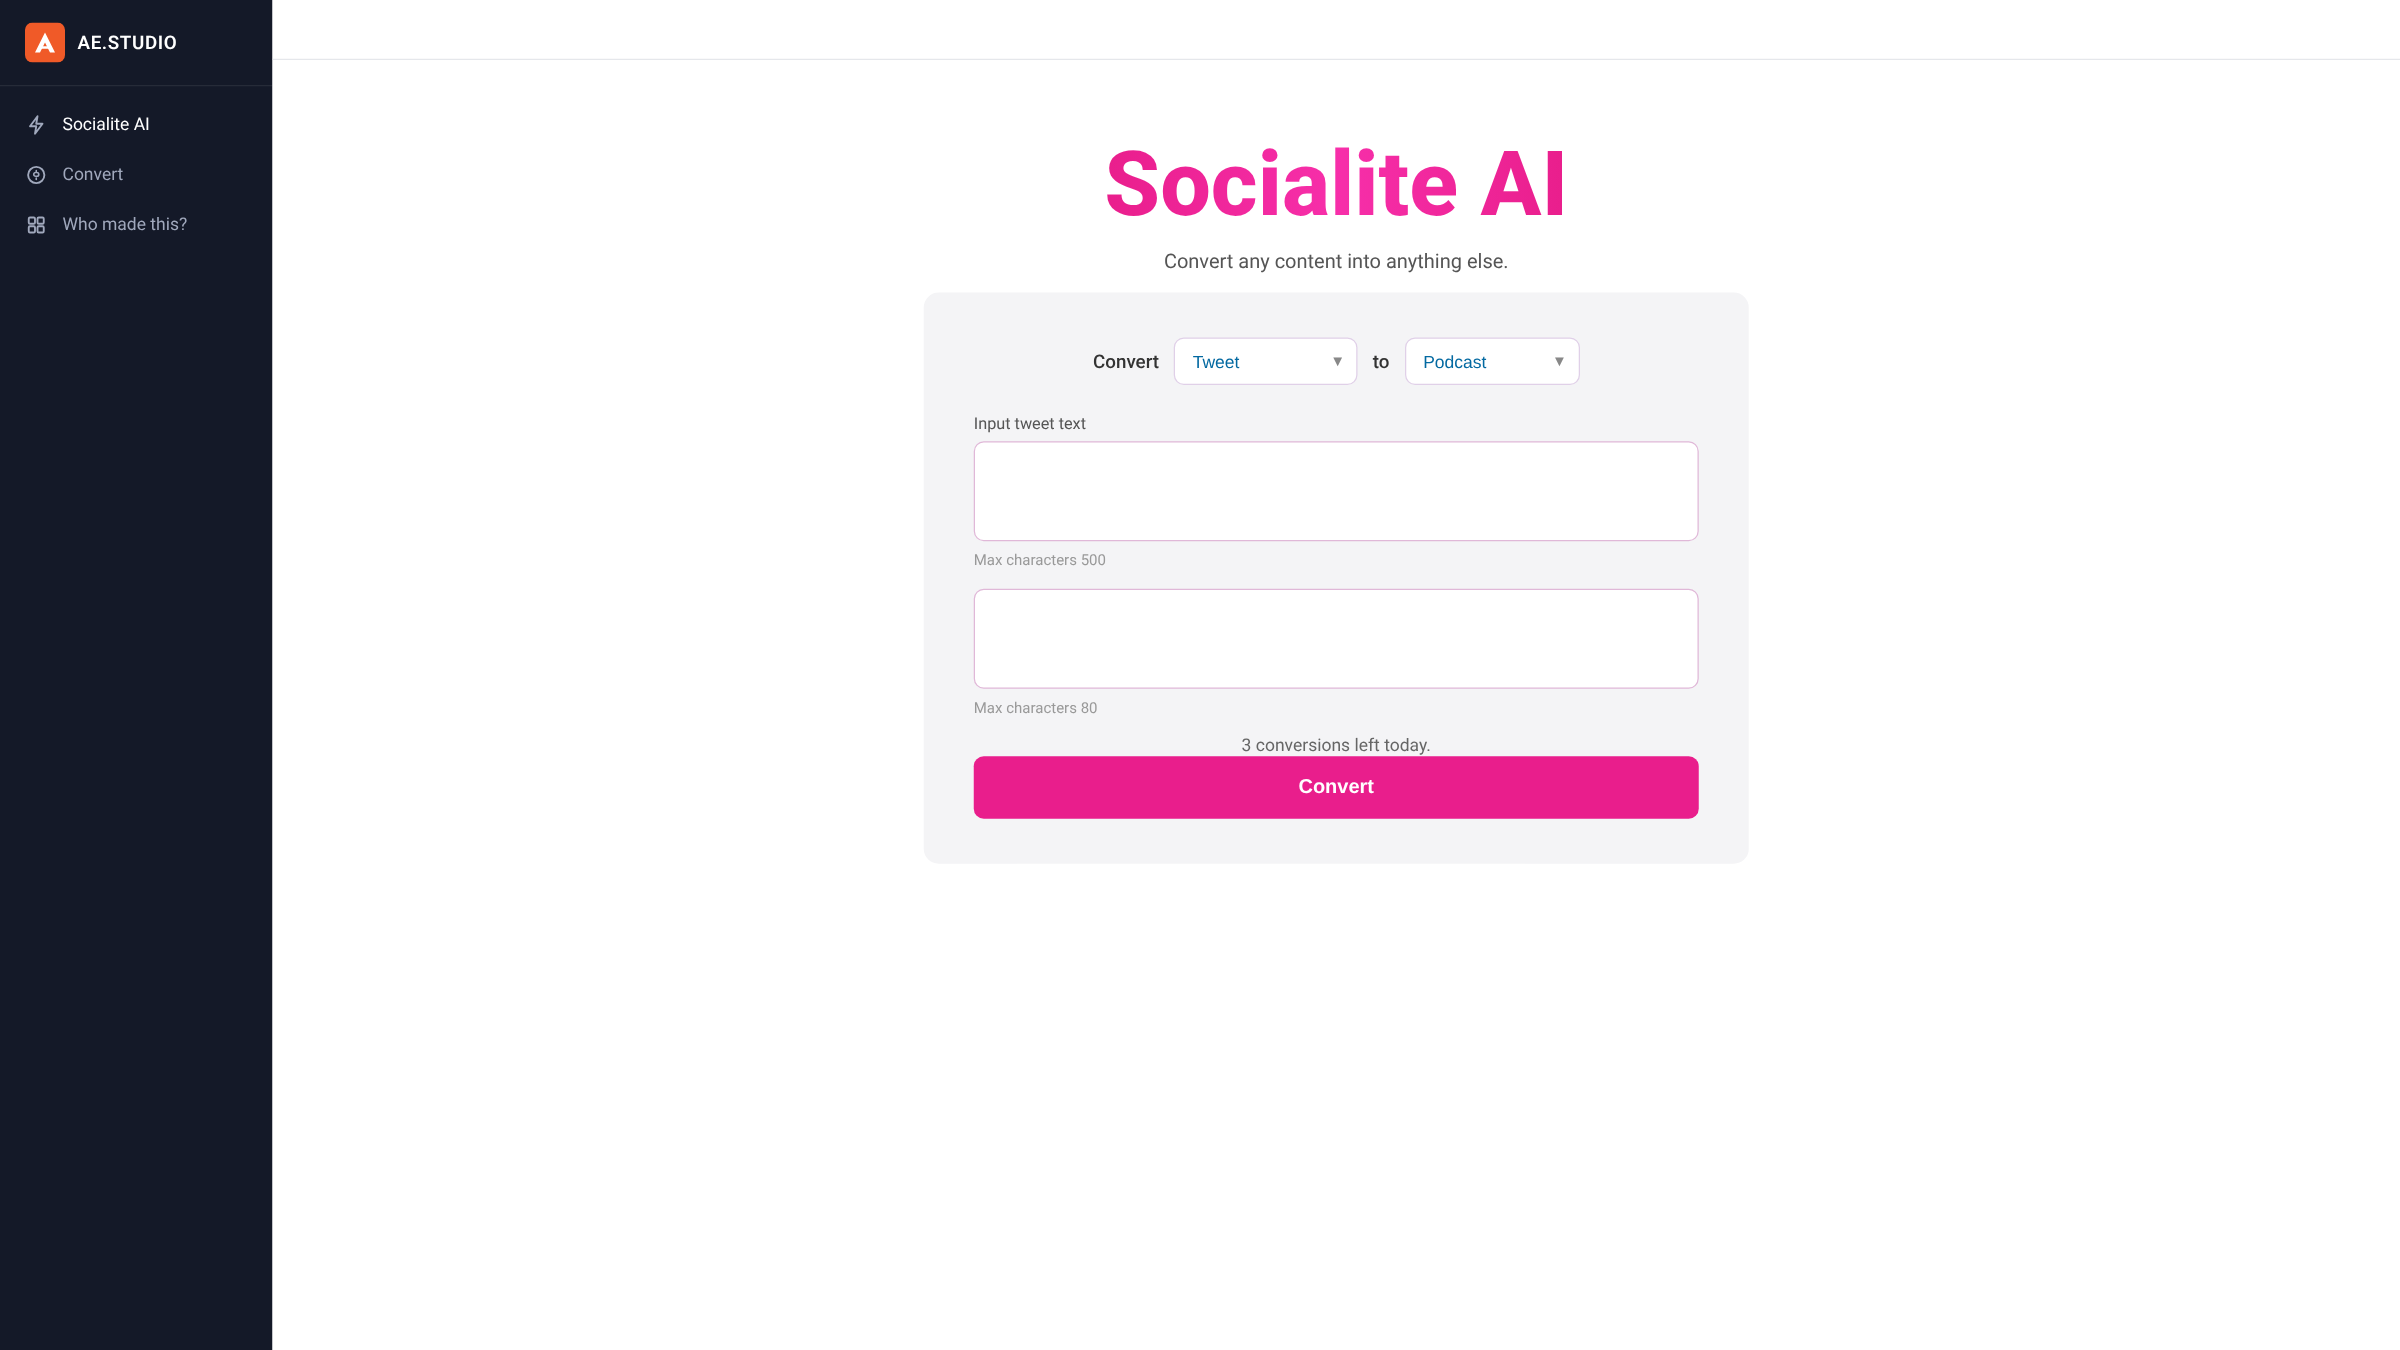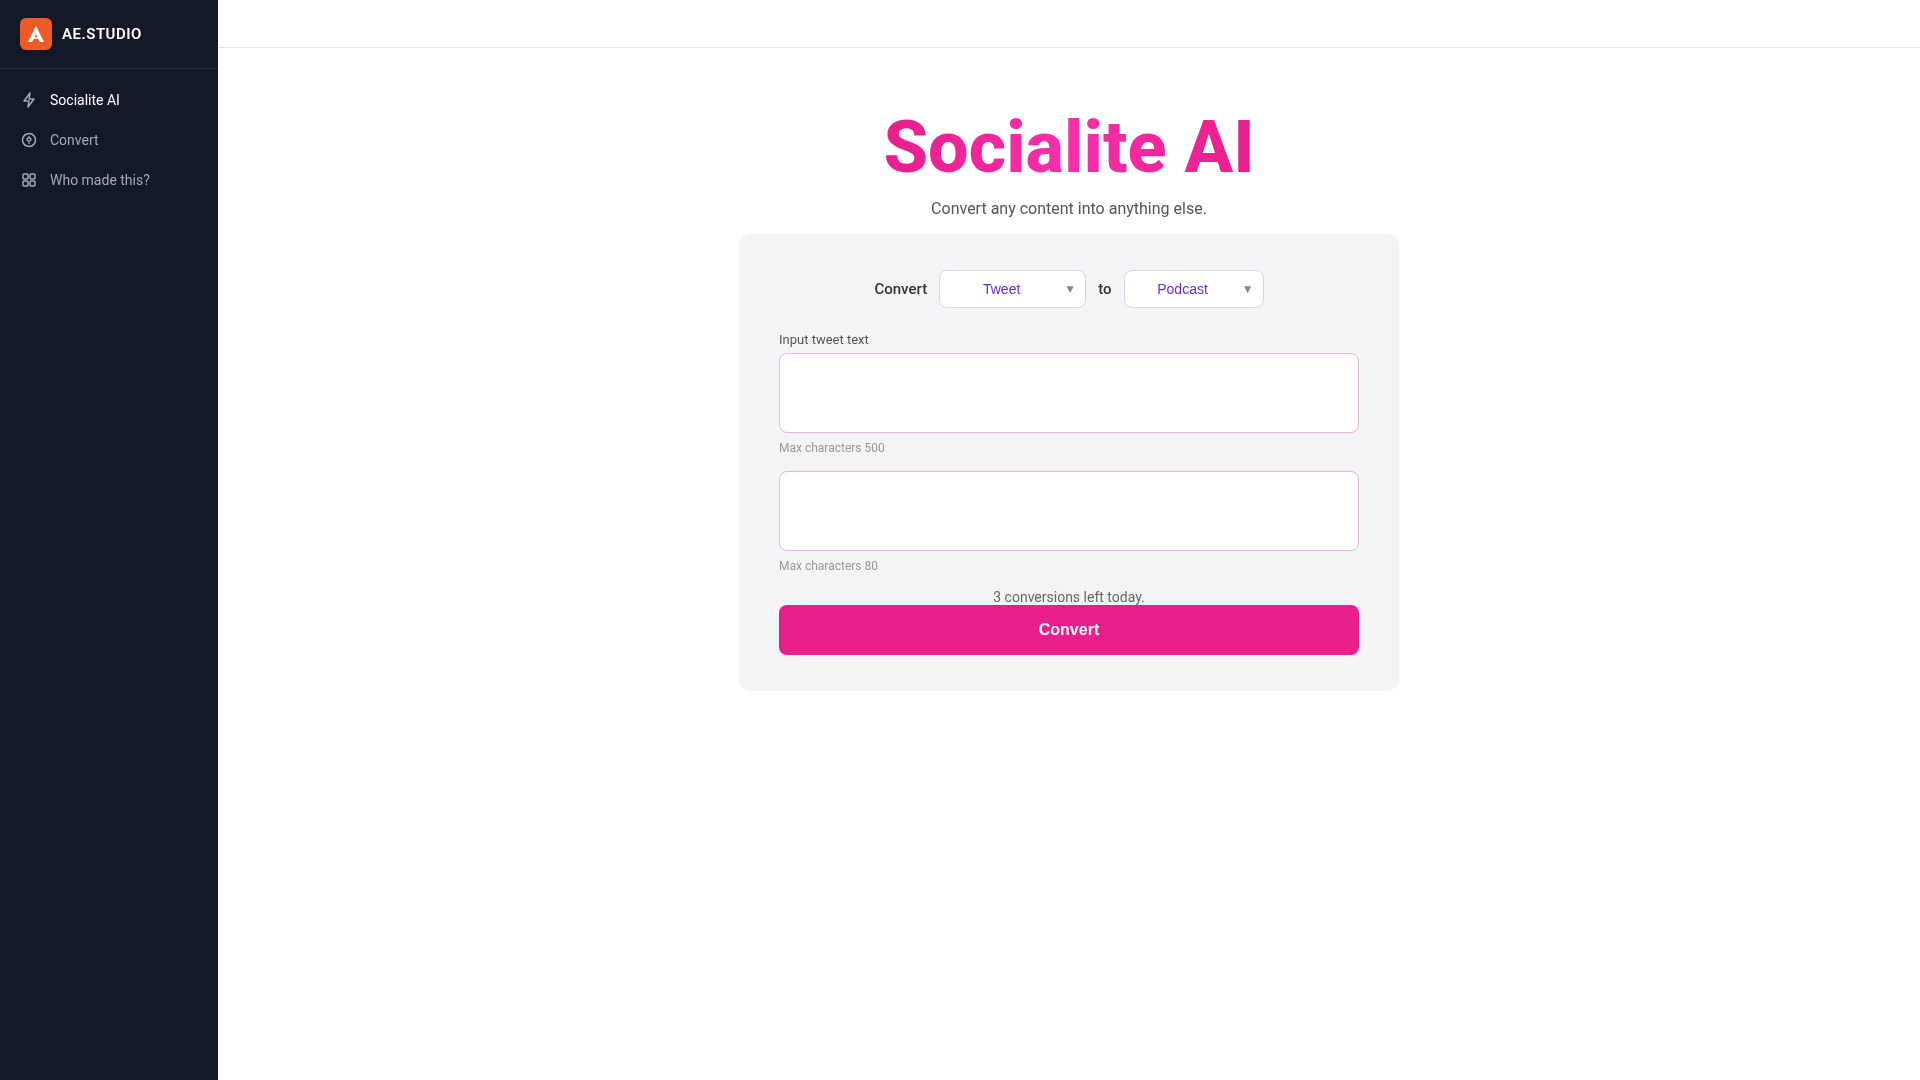--- a/index.html
+++ b/index.html
@@ -164,11 +164,10 @@
       border-radius: 8px;
       padding: 10px 36px 10px 14px;
       font-size: 14px;
-      color: #6d28d9;
+      color: #0369a1;
       cursor: pointer;
       outline: none;
       min-width: 140px;
-      text-align: center;
     }
 
     .select-chevron {

